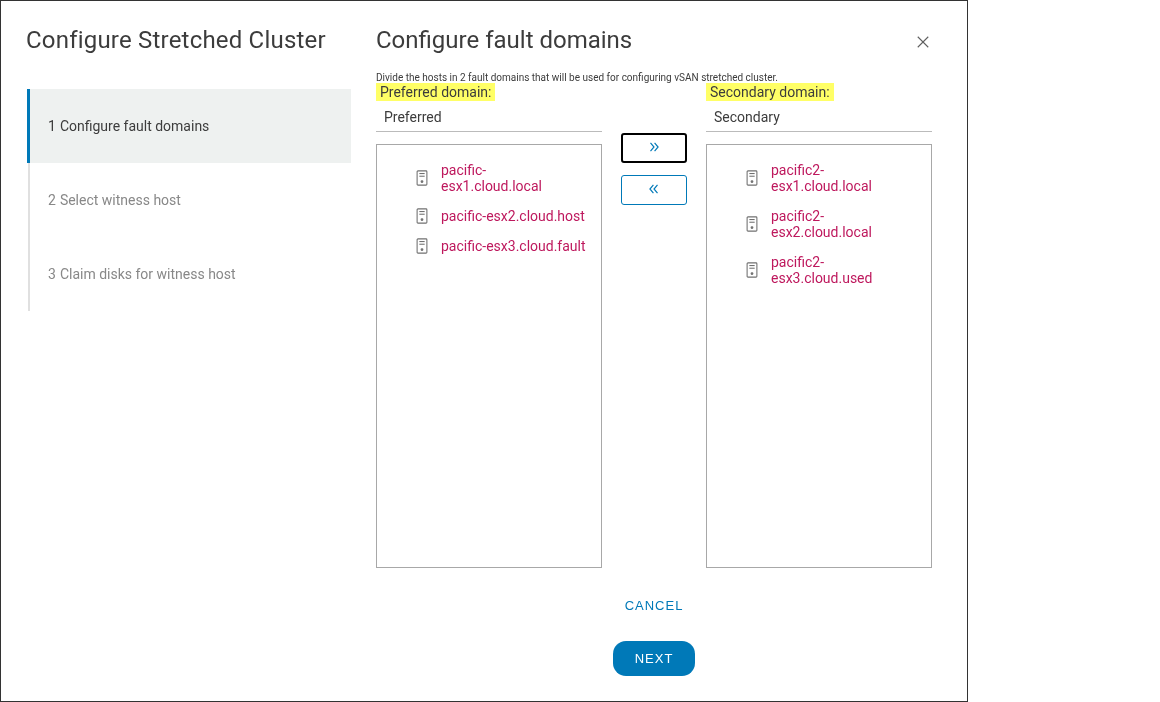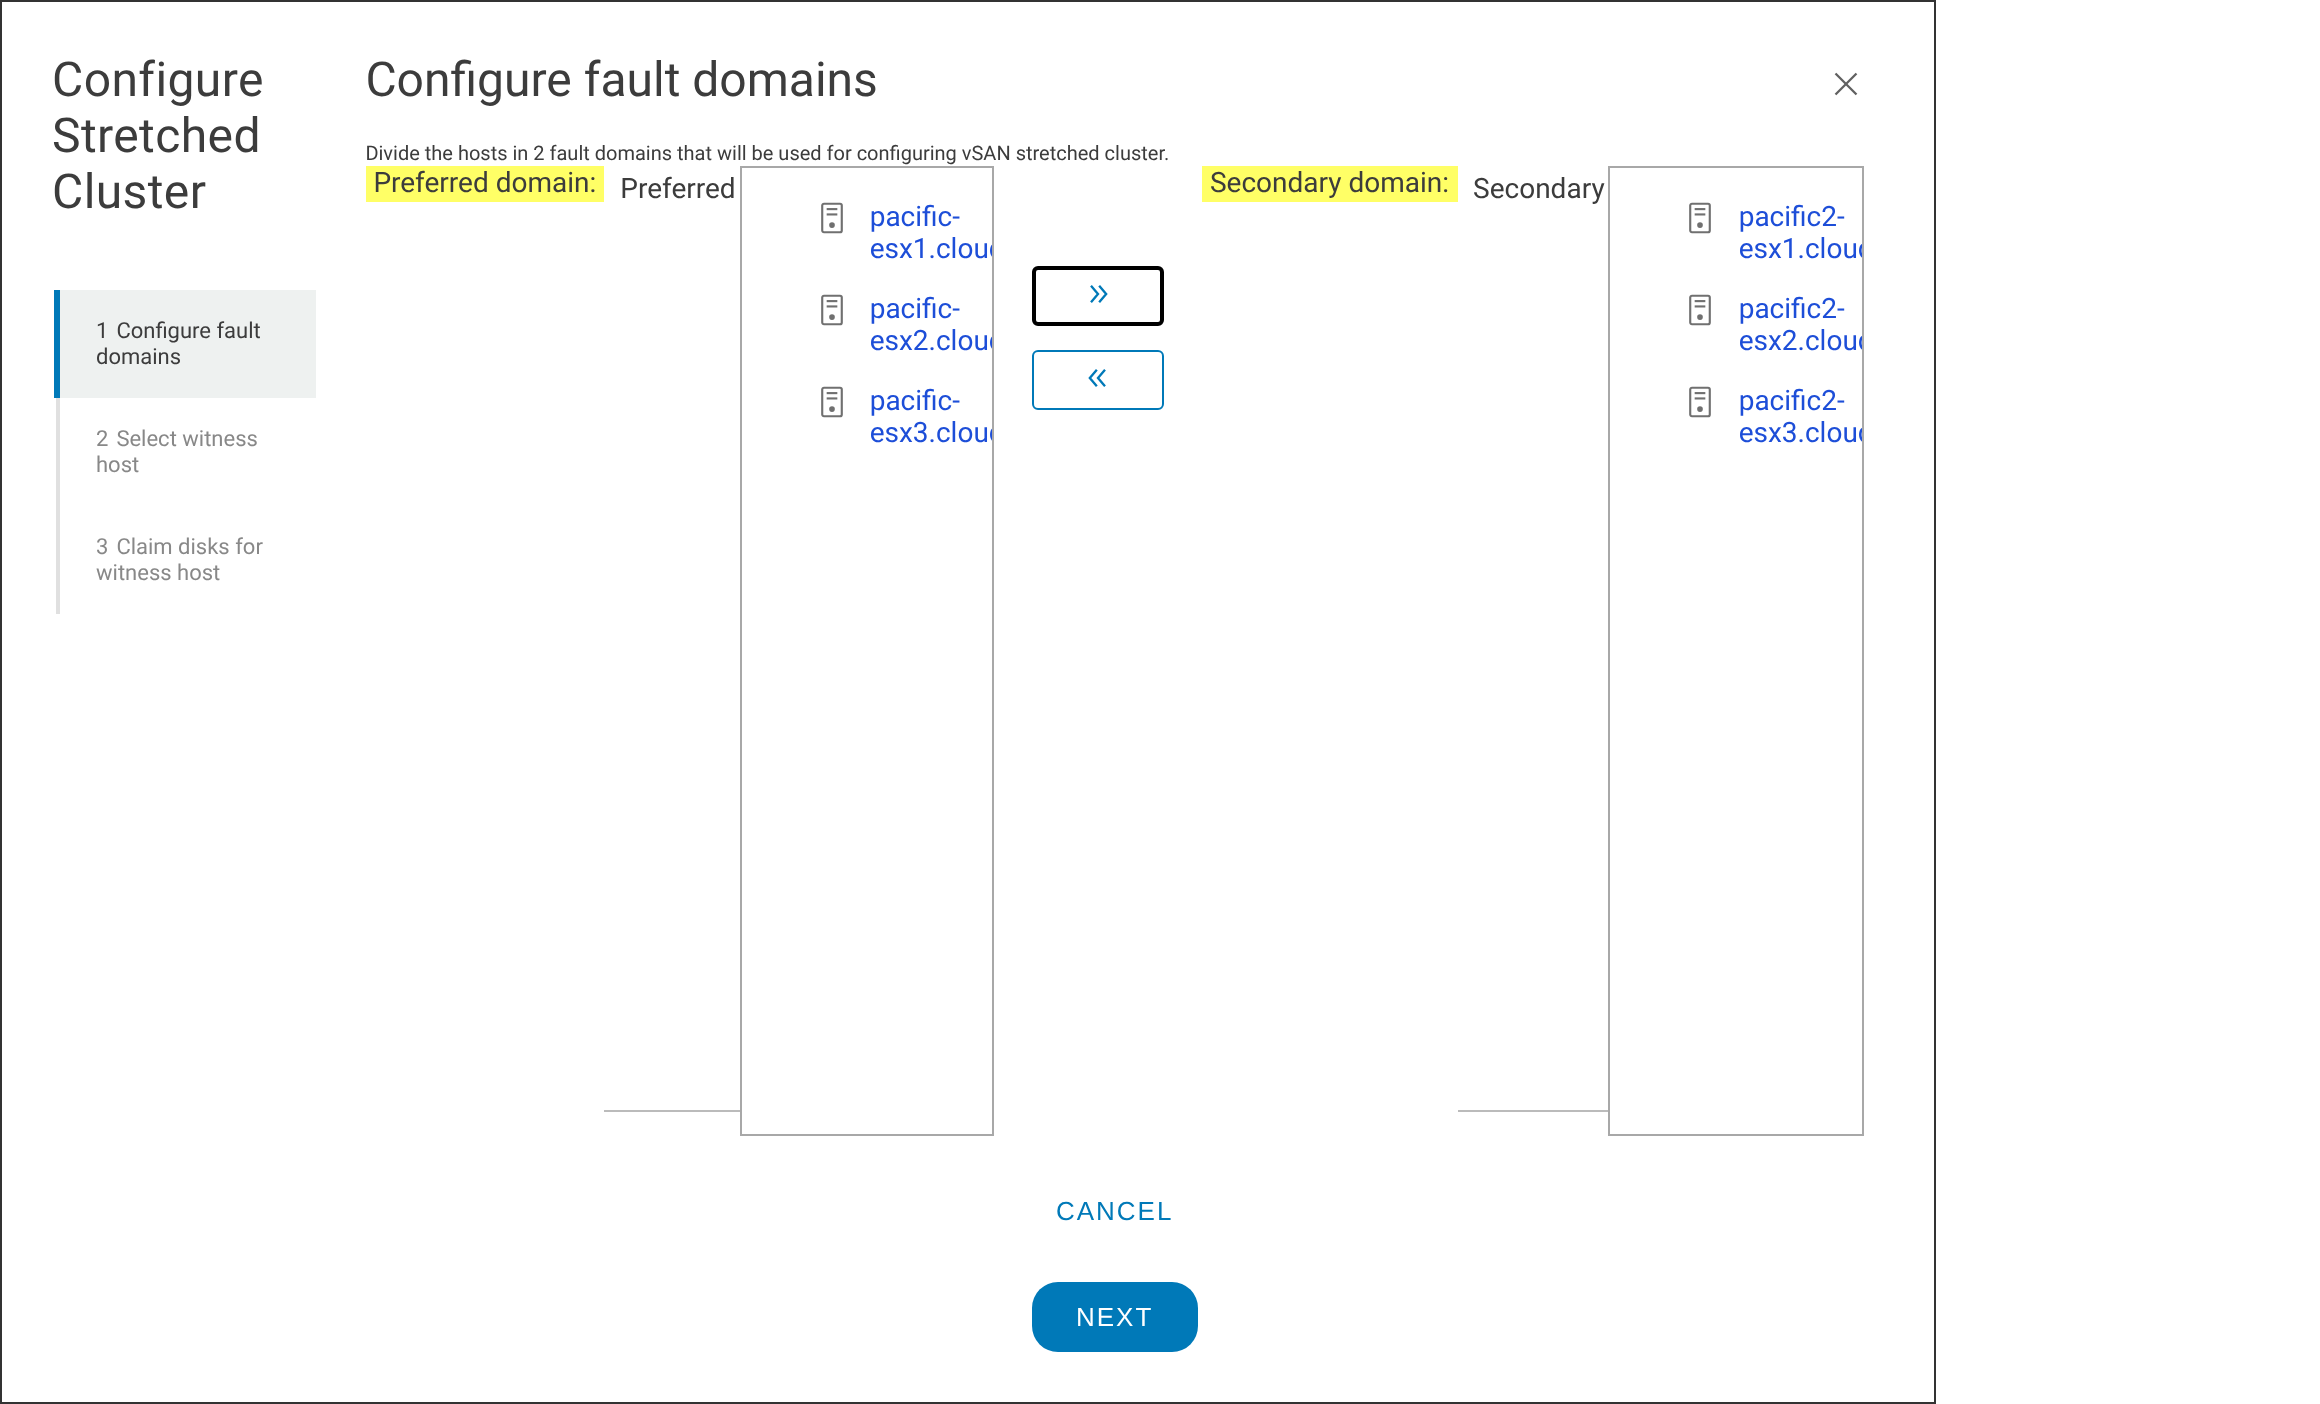--- a/index.html
+++ b/index.html
@@ -83,7 +83,7 @@
     .domain-col {
       flex: 1;
       display: flex;
-      flex-direction: row;
+      flex-direction: column;
     }
     .domain-label {
       font-size: 14px;

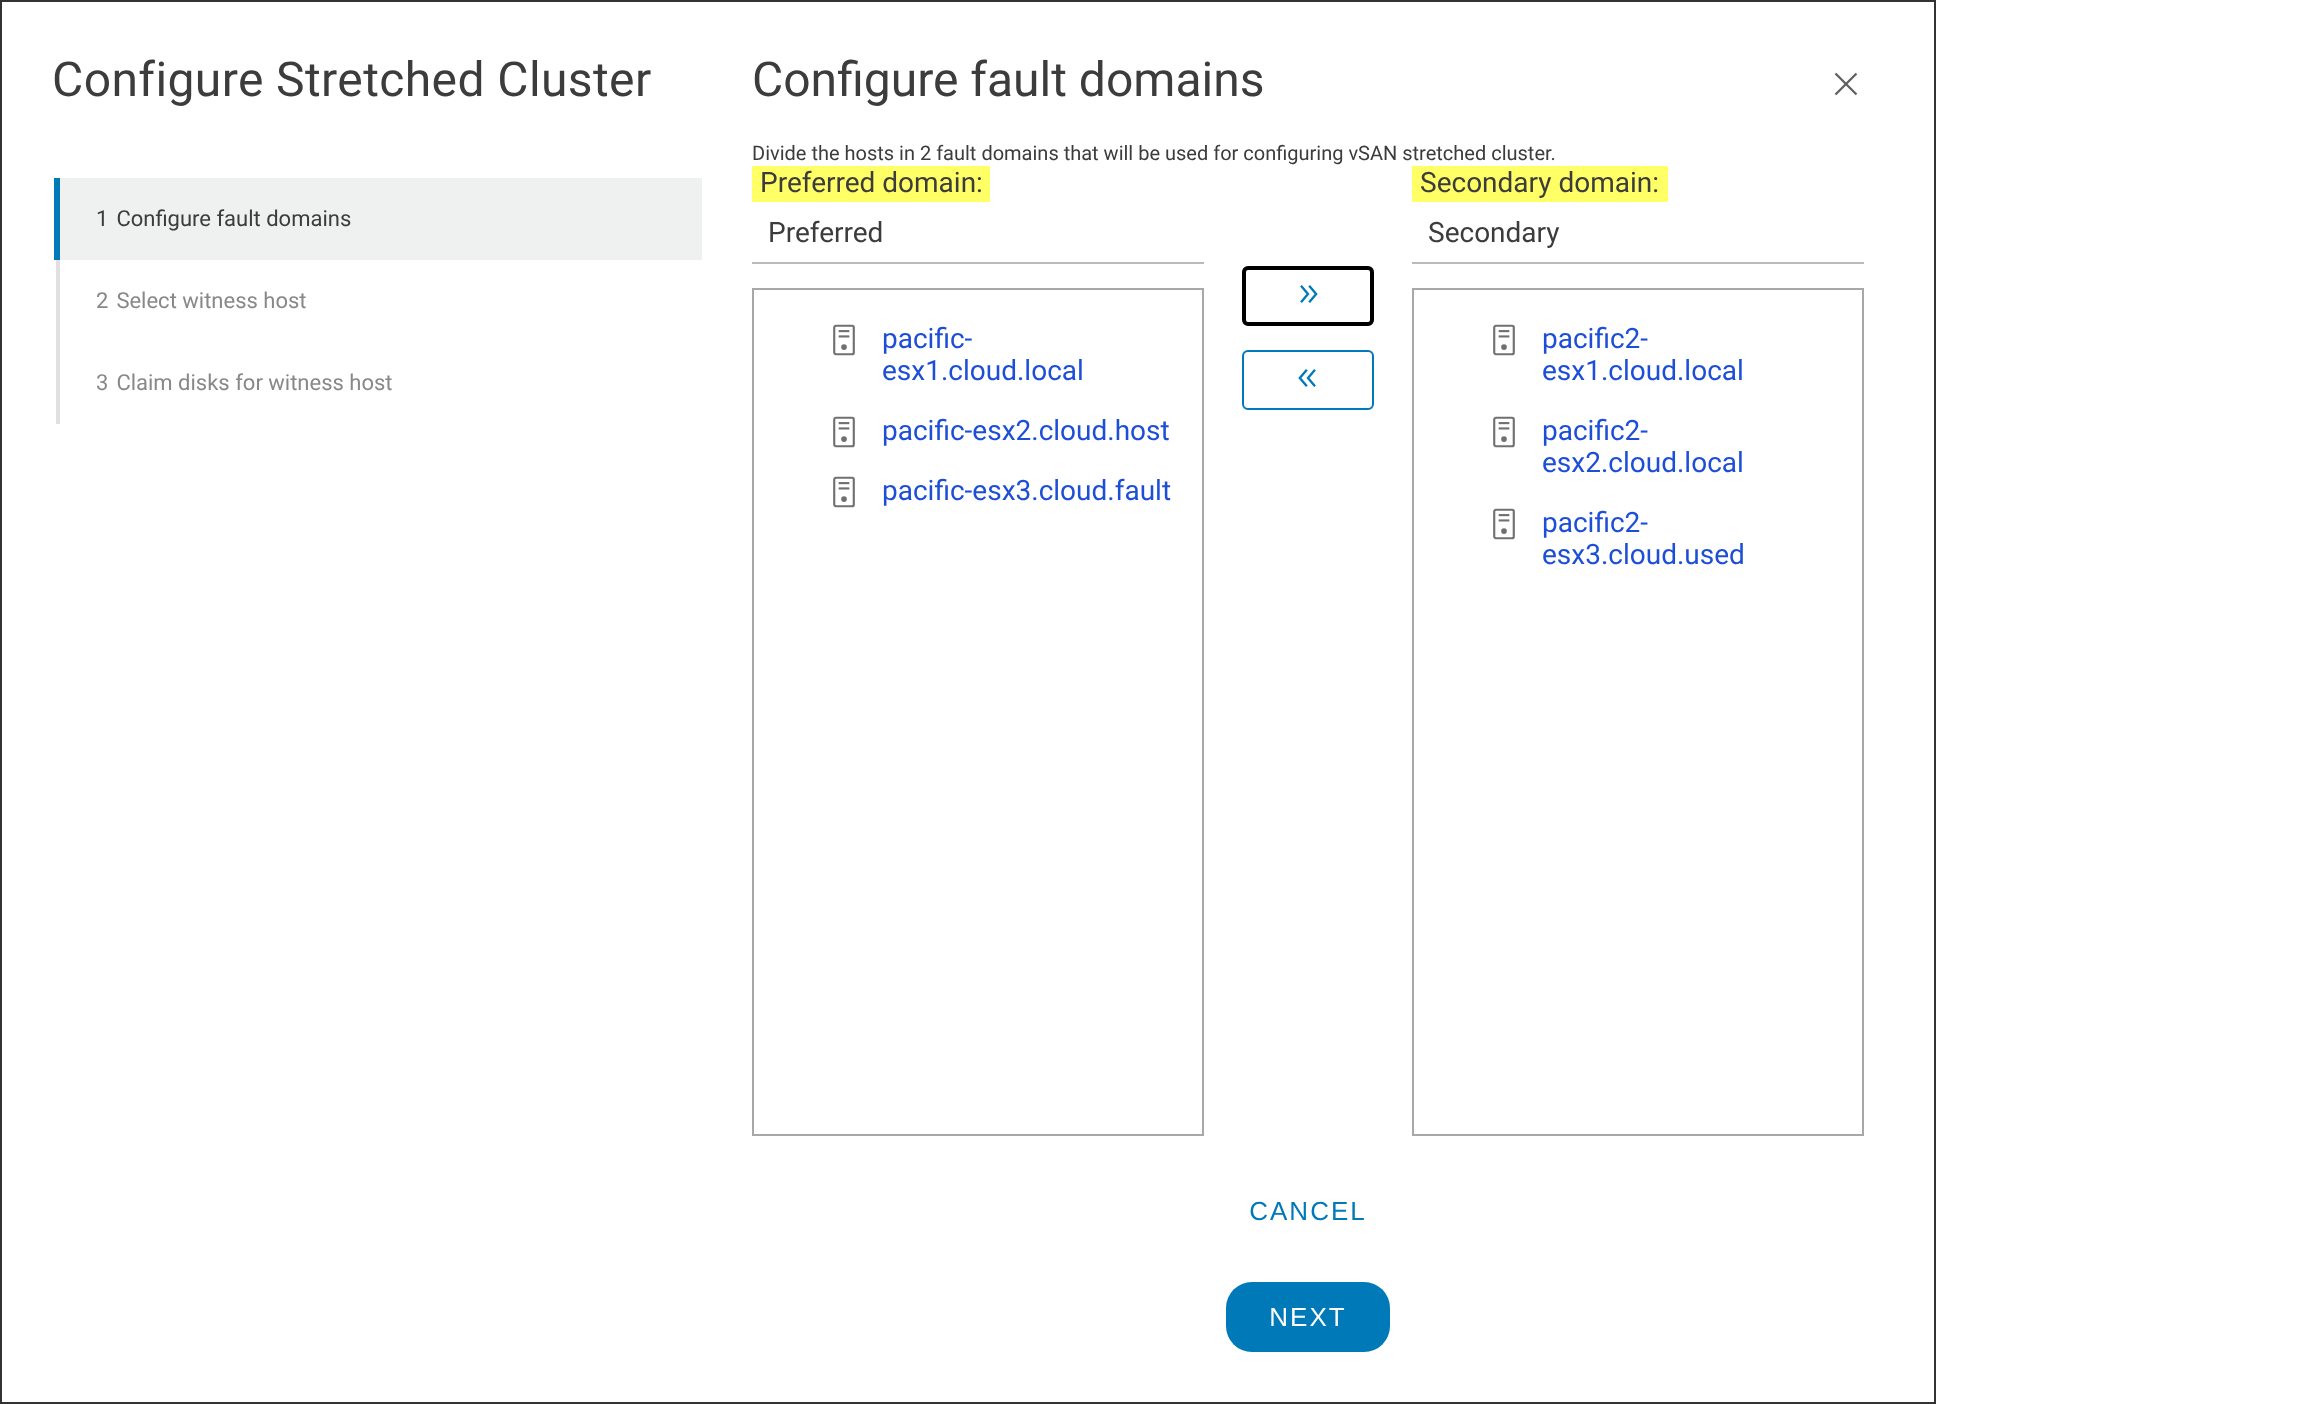--- a/index.html
+++ b/index.html
@@ -34,9 +34,9 @@
       margin-left: 2px;
     }
     .wizard-step {
-      padding: 14px 18px;
+      padding: 29px 18px;
       color: #888;
-      font-size: 11px;
+      font-size: 14px;
       cursor: pointer;
       position: relative;
     }

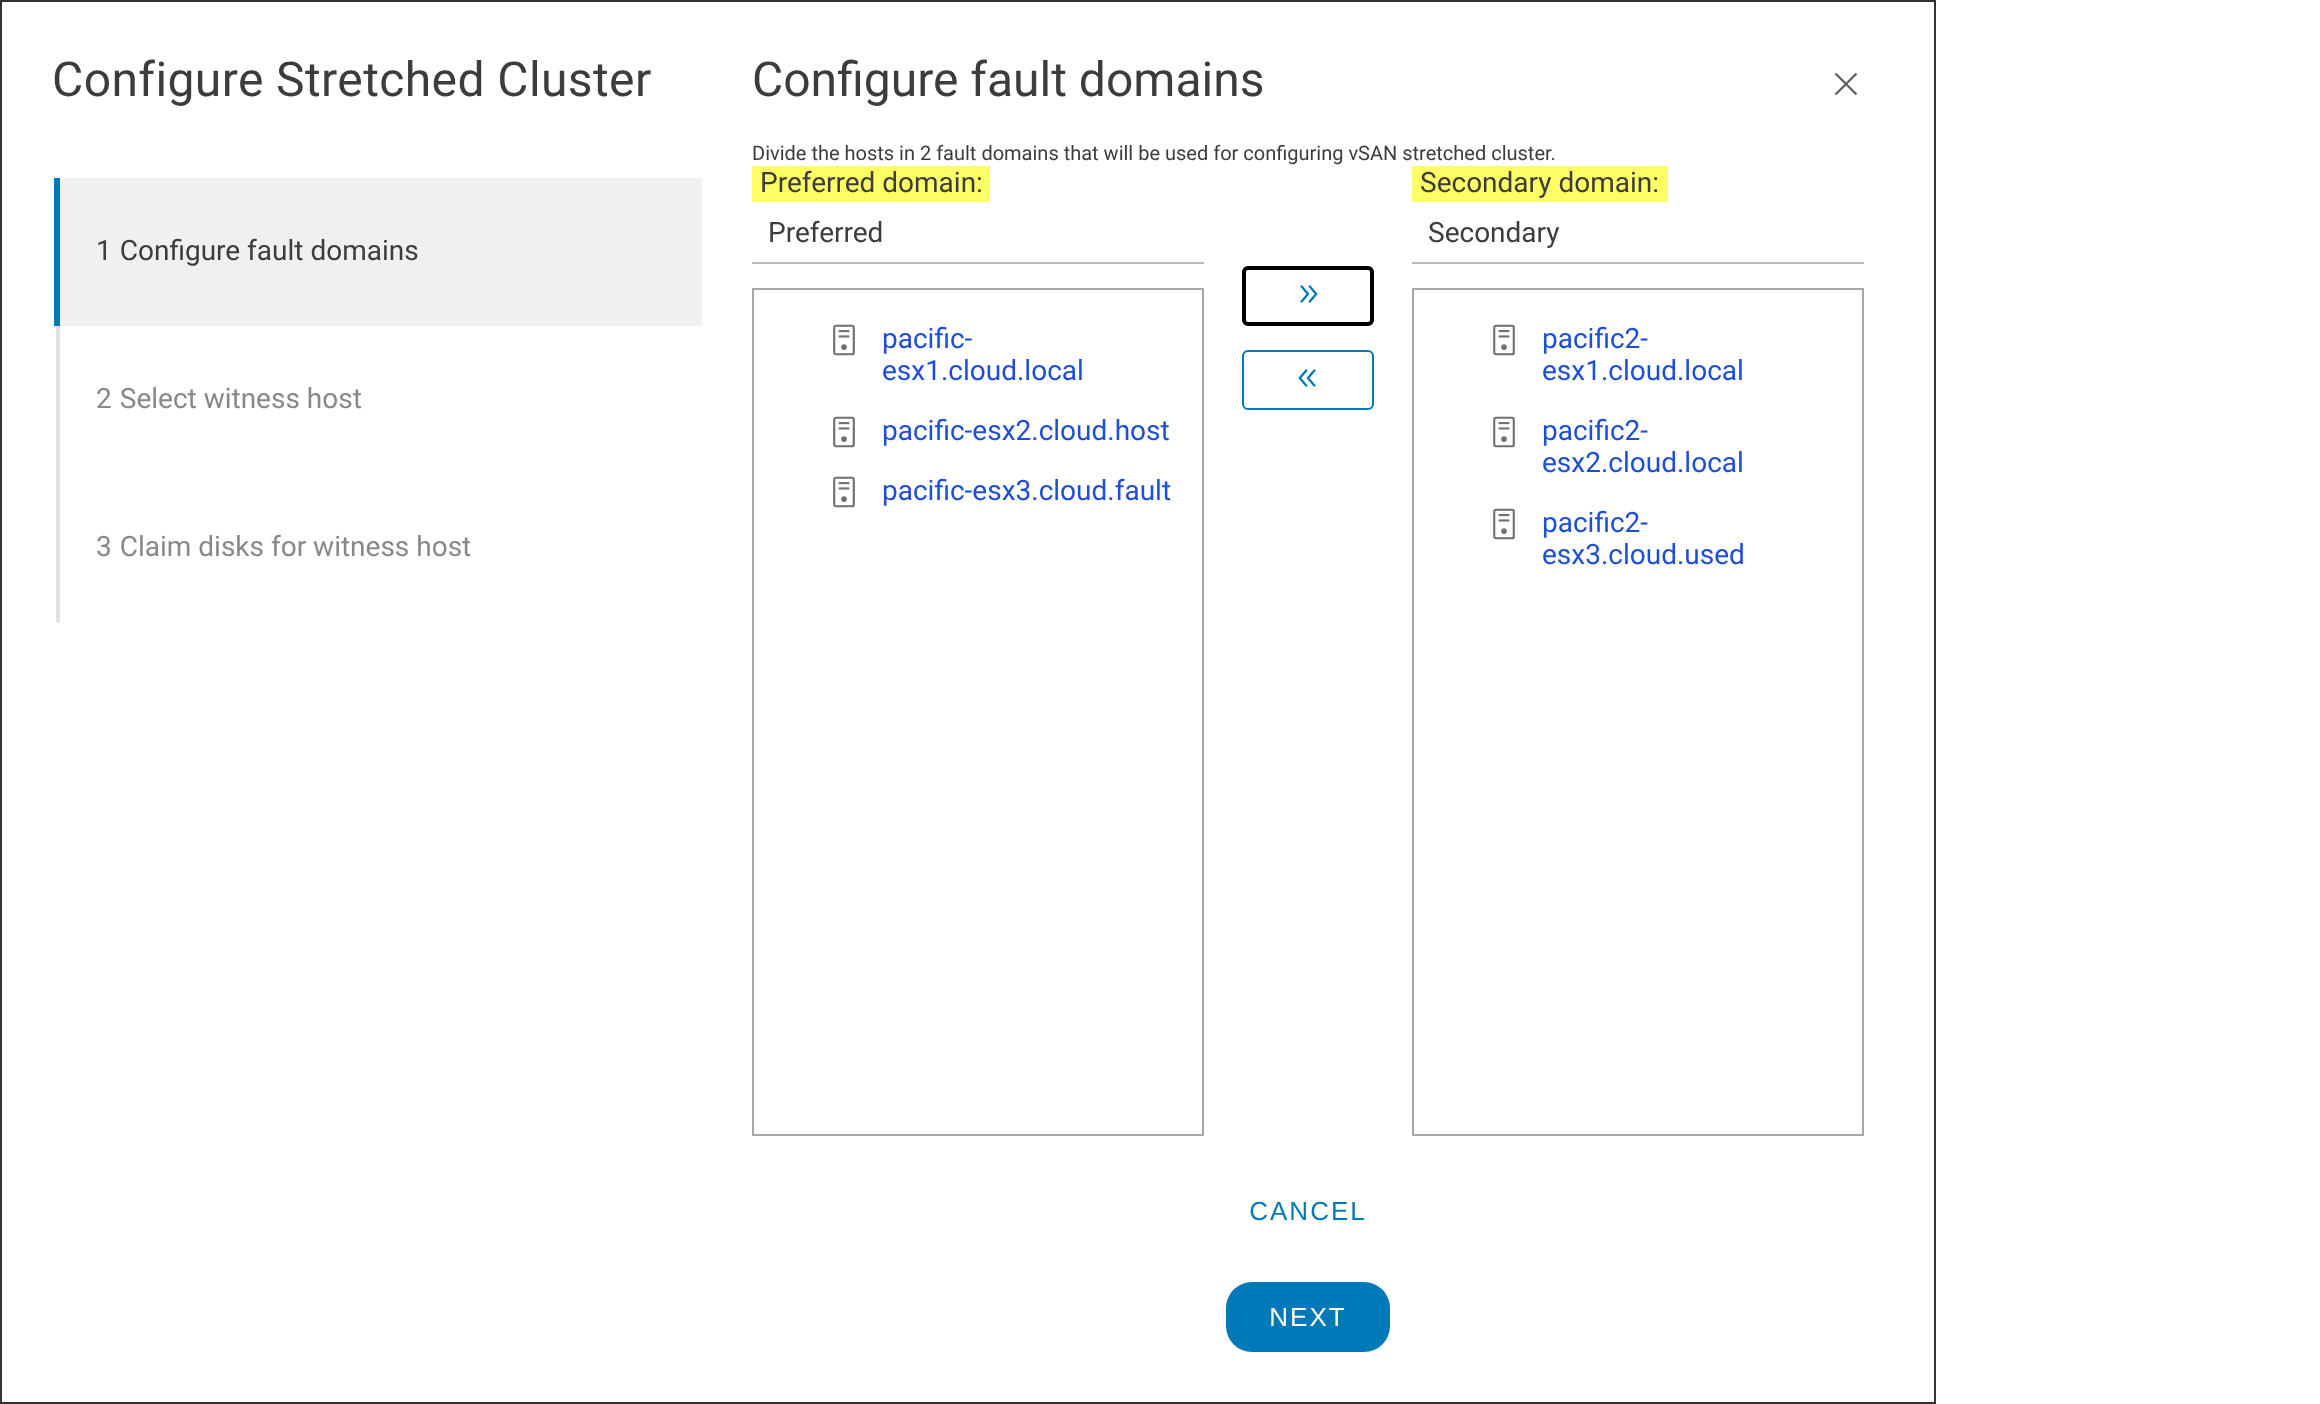--- a/index.html
+++ b/index.html
@@ -109,9 +109,10 @@
     }
     .host-item {
       display: flex;
+      align-items: center;
       padding: 7px 14px 7px 38px;
       font-size: 14px;
-      color: #1d4ed8;
+      color: #be185d;
       cursor: pointer;
     }
     .host-icon {

